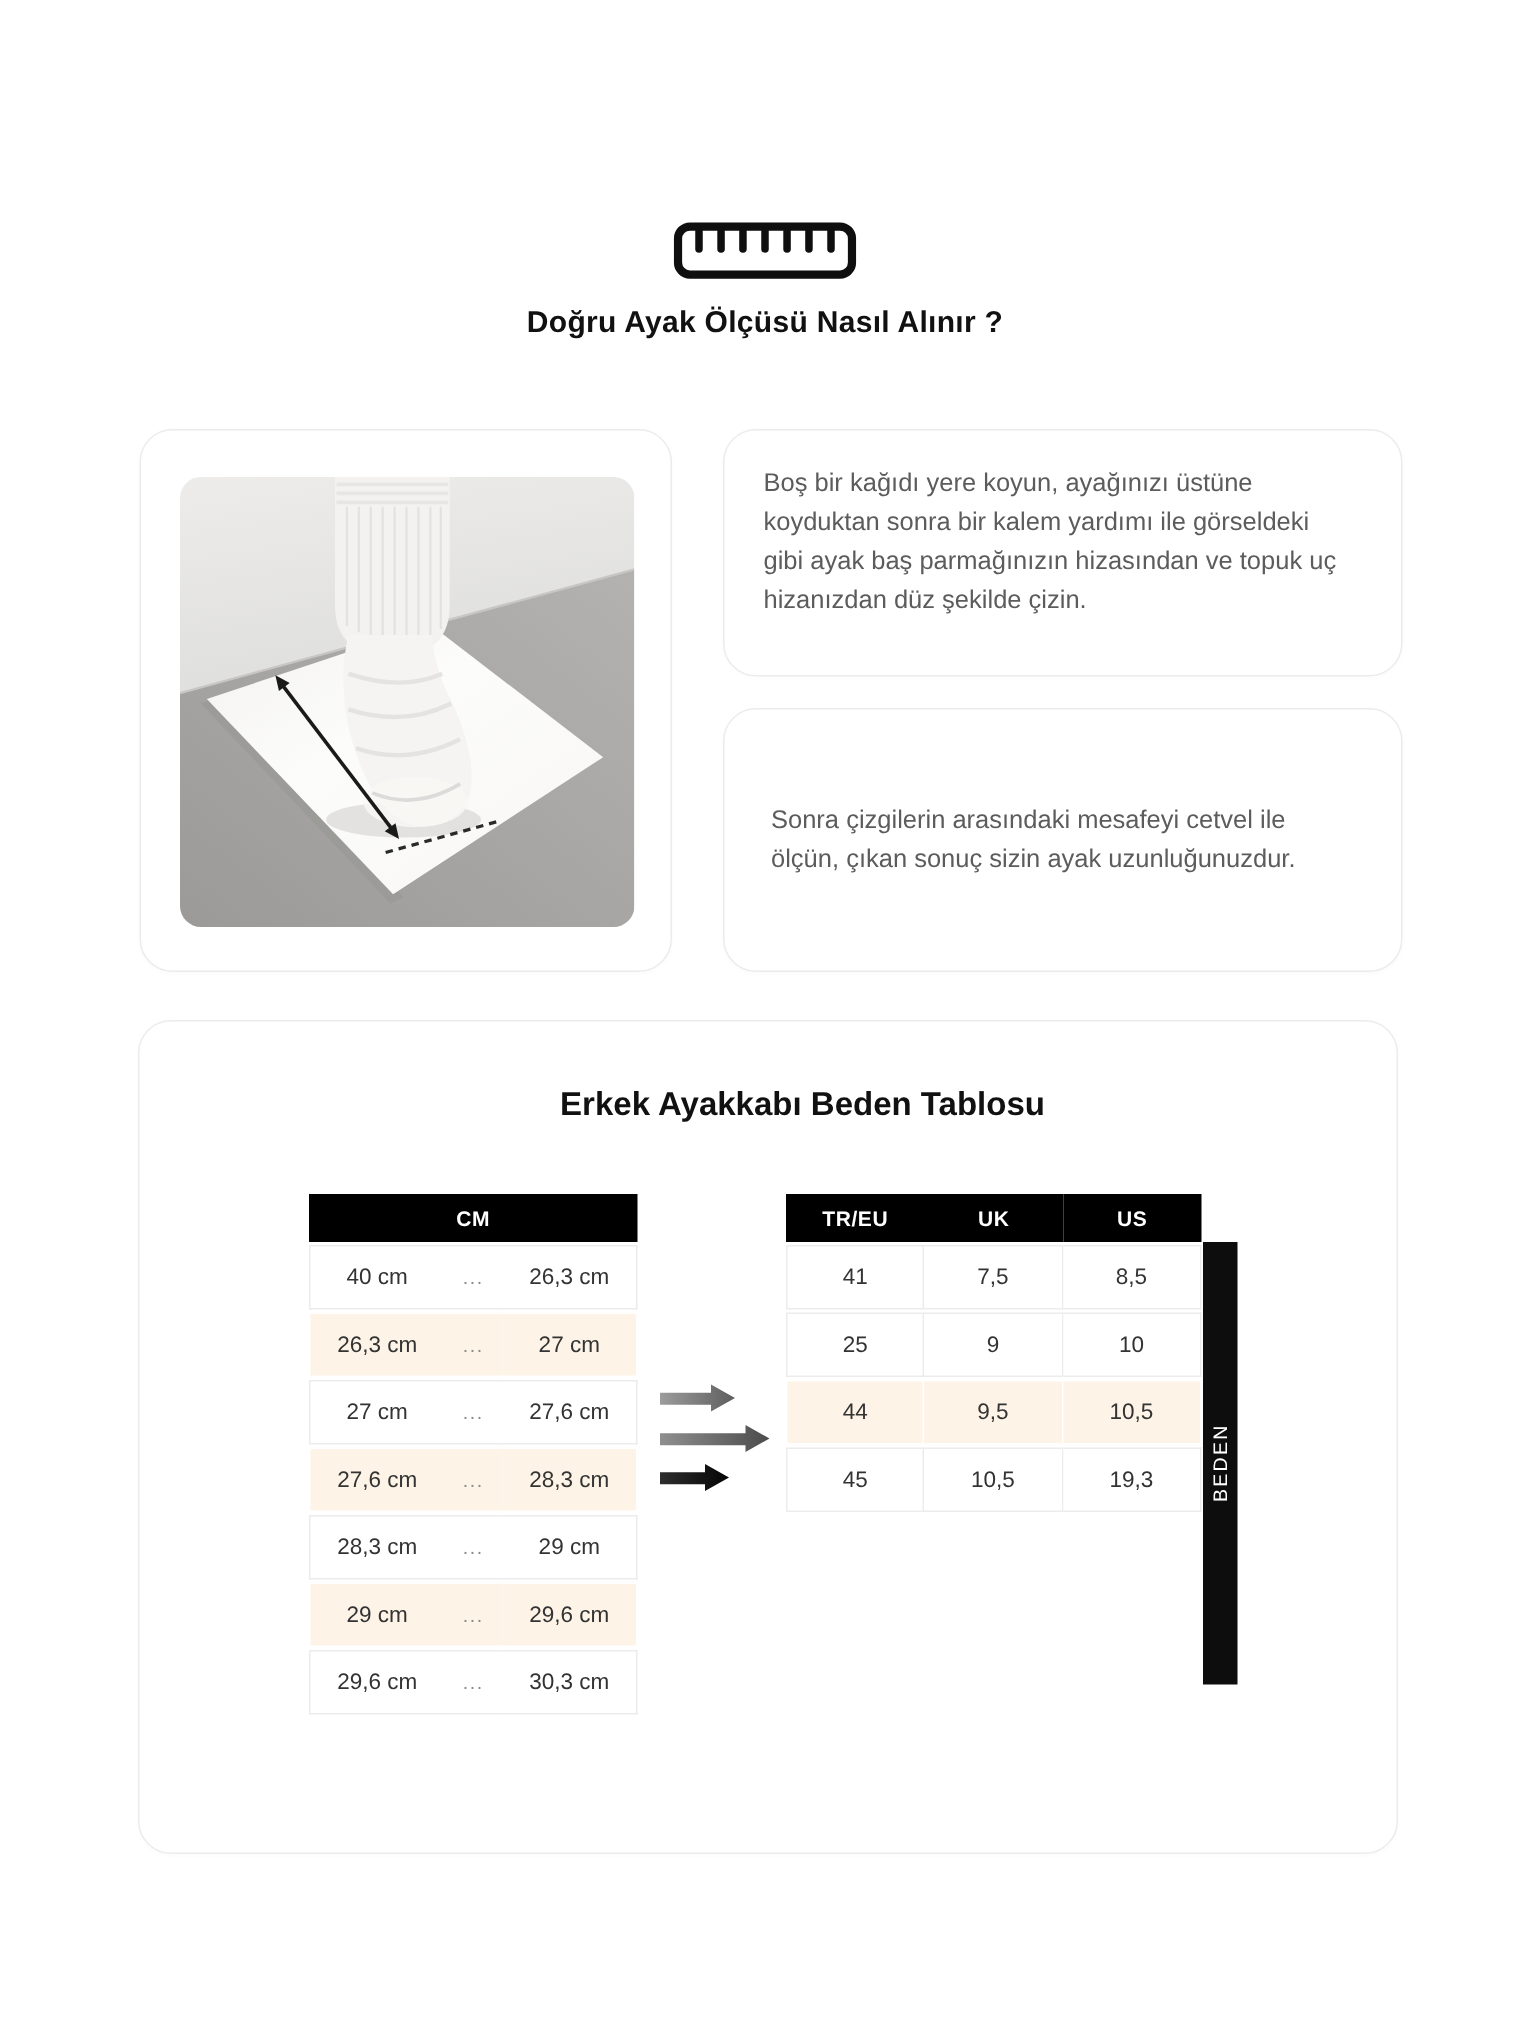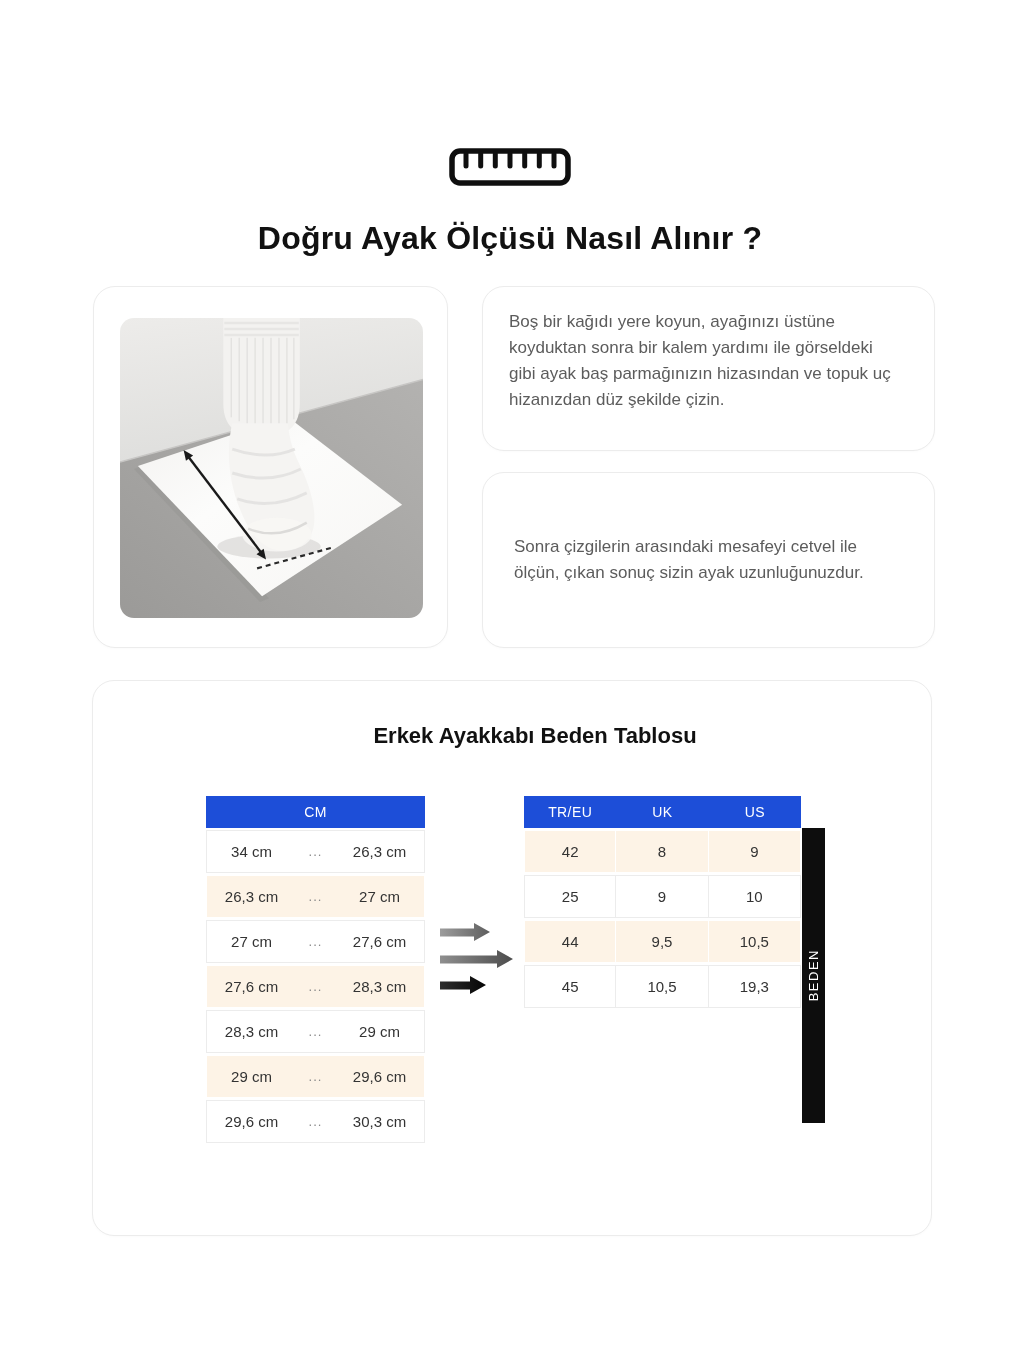--- a/index.html
+++ b/index.html
@@ -8,8 +8,8 @@
 
   
   .ruler-wrap{position:absolute;top:148px;left:50%;transform:translateX(-50%);}
-  .page-title{position:absolute;top:220px;left:0;width:100%;text-align:center;
-    font-size:32px;font-weight:bold;color:#111;letter-spacing:.2px;}
+  .page-title{position:absolute;top:204px;left:0;width:100%;text-align:center;
+    font-size:20px;font-weight:bold;color:#111;letter-spacing:.2px;}
 
   
   .card{position:absolute;background:#fff;border:1px solid #ececec;border-radius:22px;

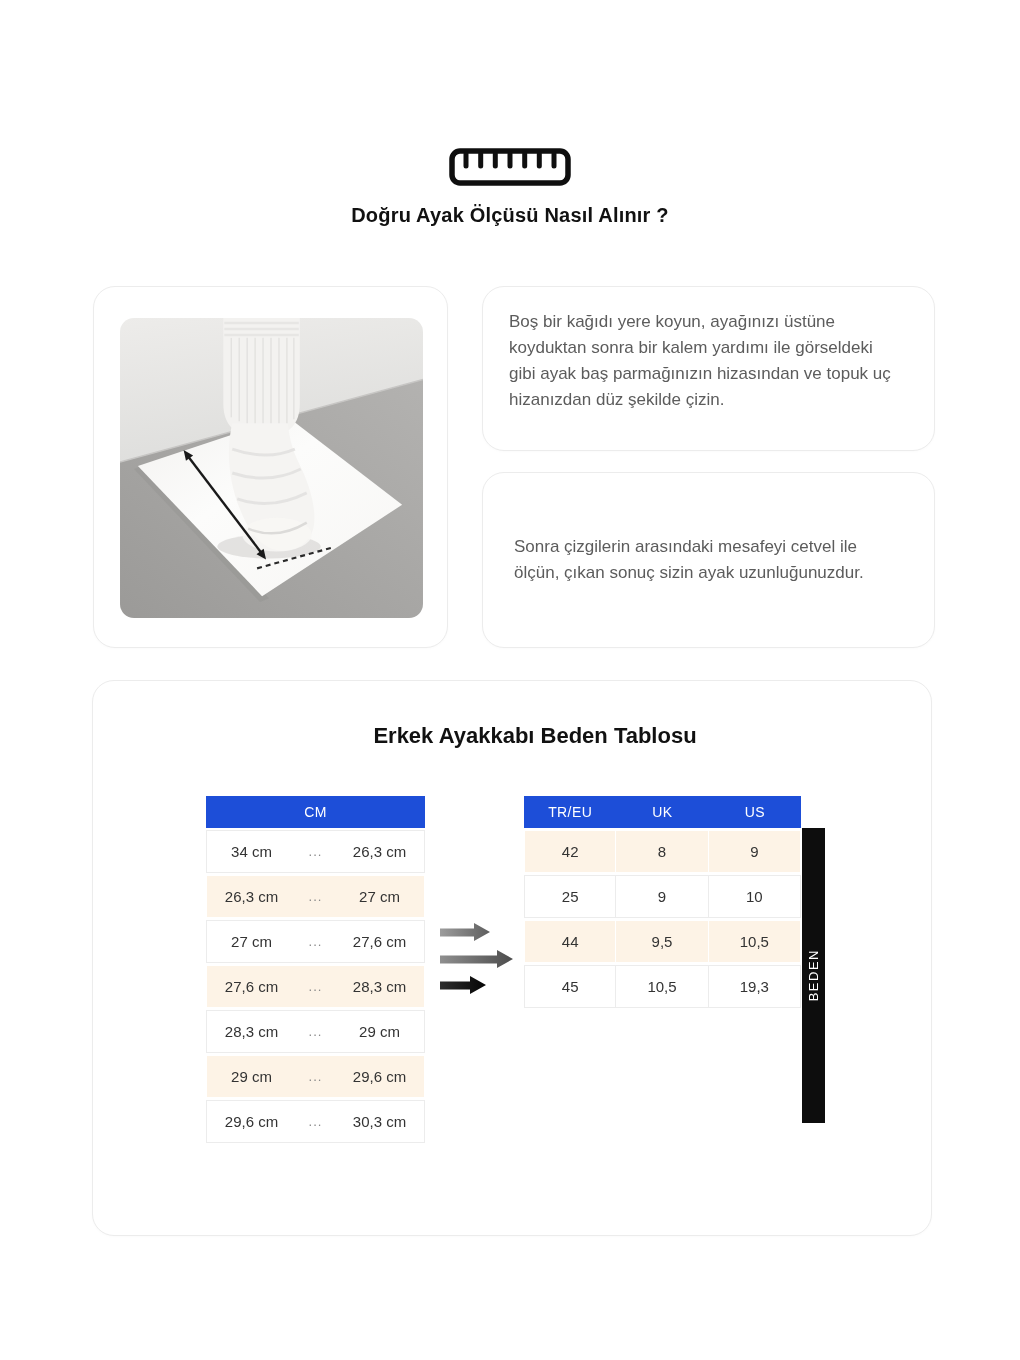--- a/index.html
+++ b/index.html
@@ -27,7 +27,7 @@
   .table-title{margin:42px 0 0 0;text-align:center;font-size:22px;font-weight:bold;color:#111;}
 
   table.tbl{position:absolute;border-collapse:separate;border-spacing:0 2px;table-layout:fixed;}
-  .tbl th{background:#1d4ed8;color:#fff;font-size:14px;font-weight:normal;height:30px;letter-spacing:.4px;}
+  .tbl th{background:#000000;color:#fff;font-size:14px;font-weight:bold;height:30px;letter-spacing:.4px;}
   .tbl td{height:41px;text-align:center;vertical-align:middle;font-size:15px;color:#333;background:#fff;
     border-top:1px solid #ececec;border-bottom:1px solid #ececec;padding:0;}
   .tbl td:first-child{border-left:1px solid #ececec;}

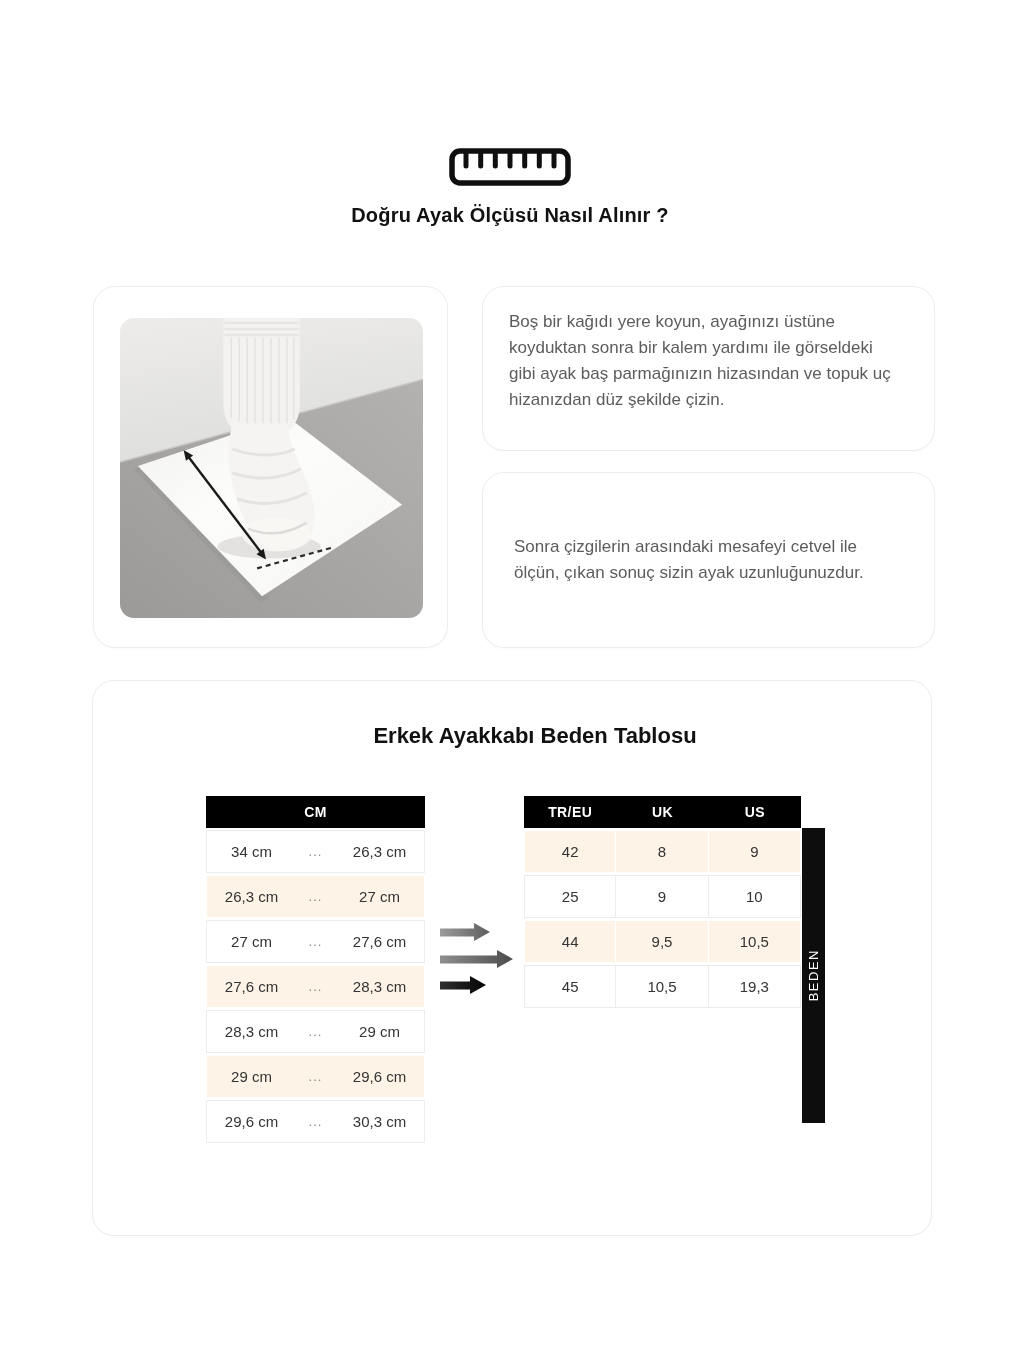--- a/index.html
+++ b/index.html
@@ -159,7 +159,7 @@
       </thead>
       <tbody>
         <tr>
-          <td>34 cm</td>
+          <td>40 cm</td>
           <td class="dots">...</td>
           <td>26,3 cm</td>
         </tr>

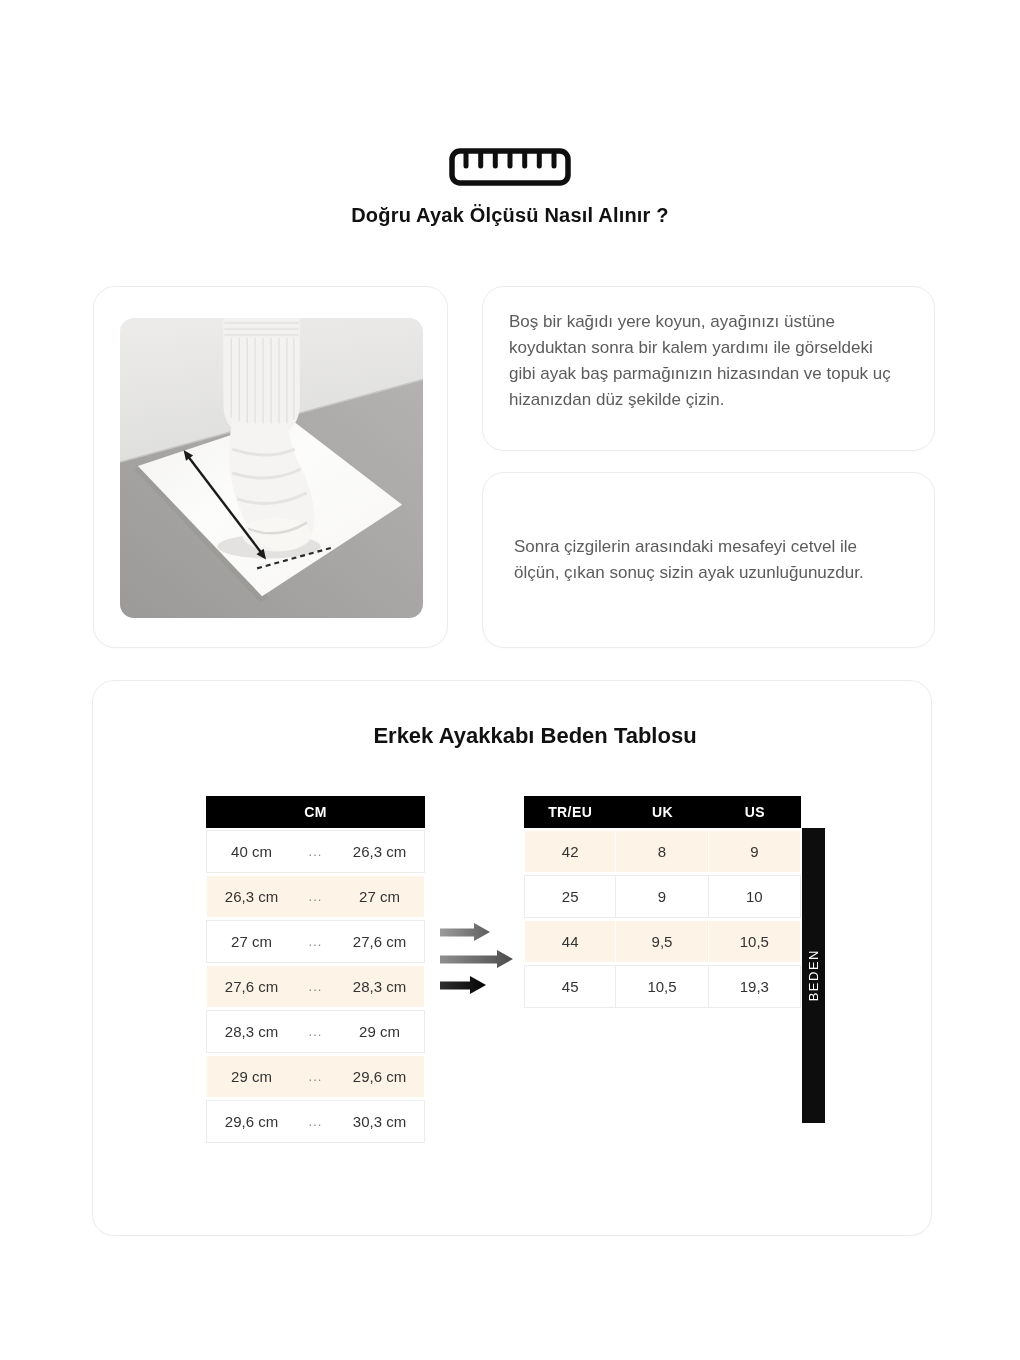--- a/index.html
+++ b/index.html
@@ -227,6 +227,11 @@
         </tr>
       </thead>
       <tbody>
+        <tr>
+          <td>41</td>
+          <td>7,5</td>
+          <td>8,5</td>
+        </tr>
         <tr class="alt">
           <td>42</td>
           <td>8</td>

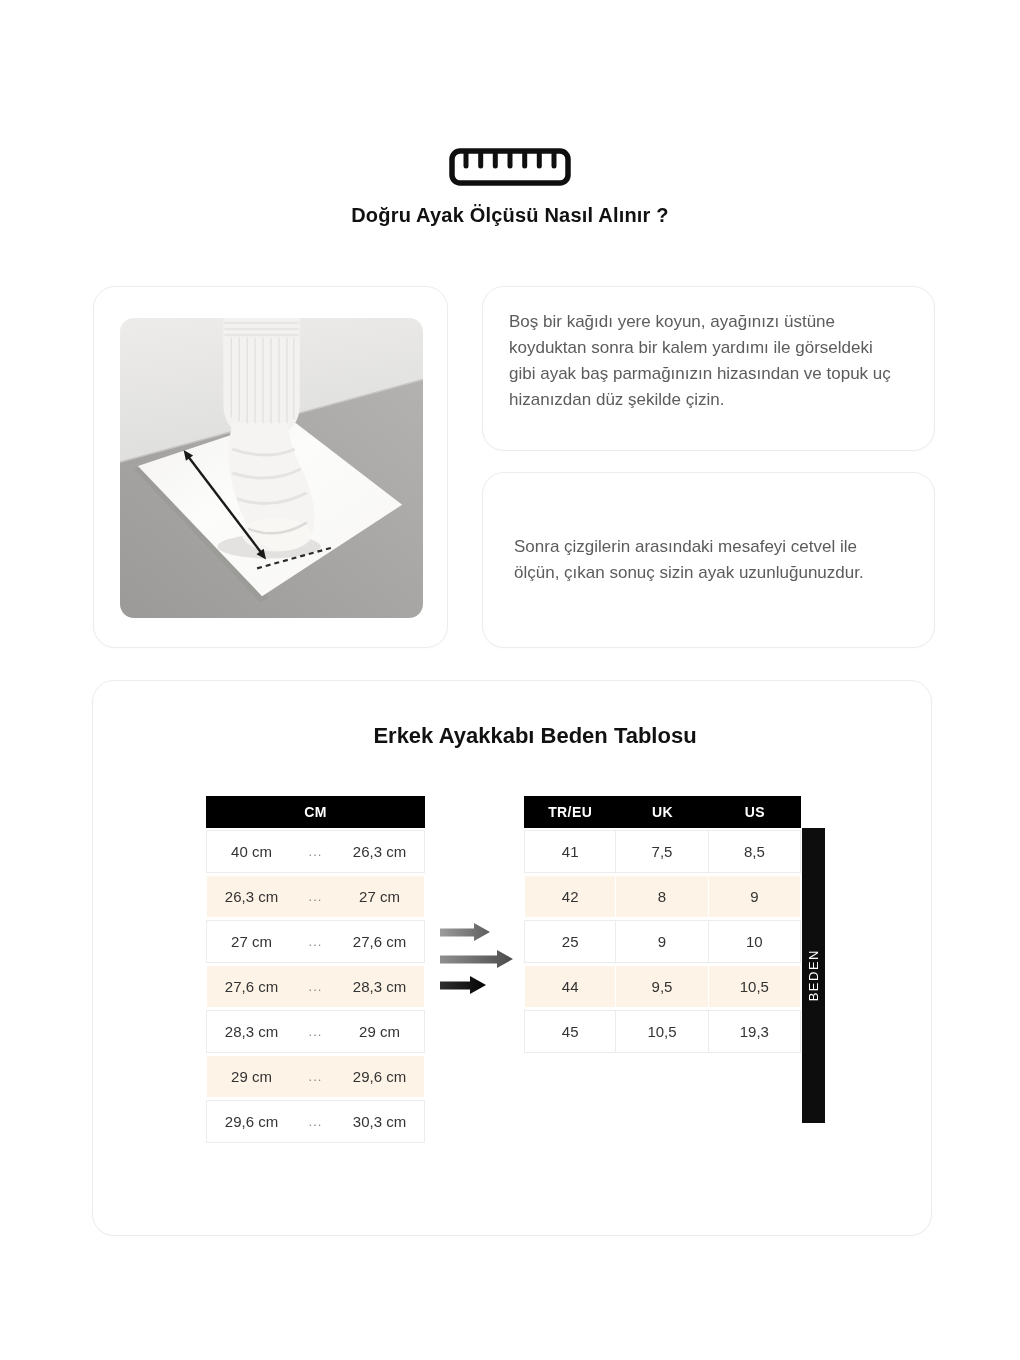--- a/index.html
+++ b/index.html
@@ -232,11 +232,6 @@
           <td>7,5</td>
           <td>8,5</td>
         </tr>
-        <tr class="alt">
-          <td>42</td>
-          <td>8</td>
-          <td>9</td>
-        </tr>
         <tr>
           <td>25</td>
           <td>9</td>

